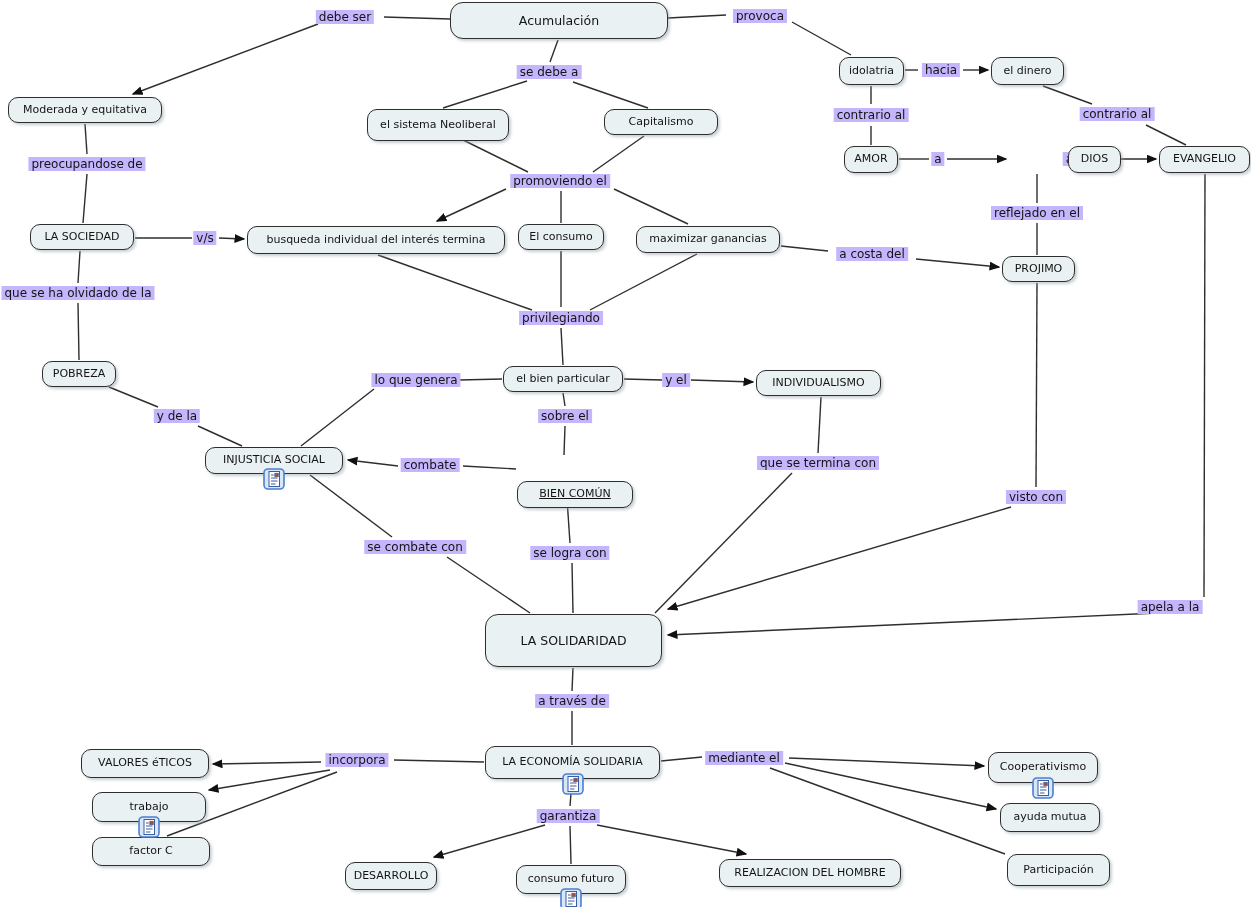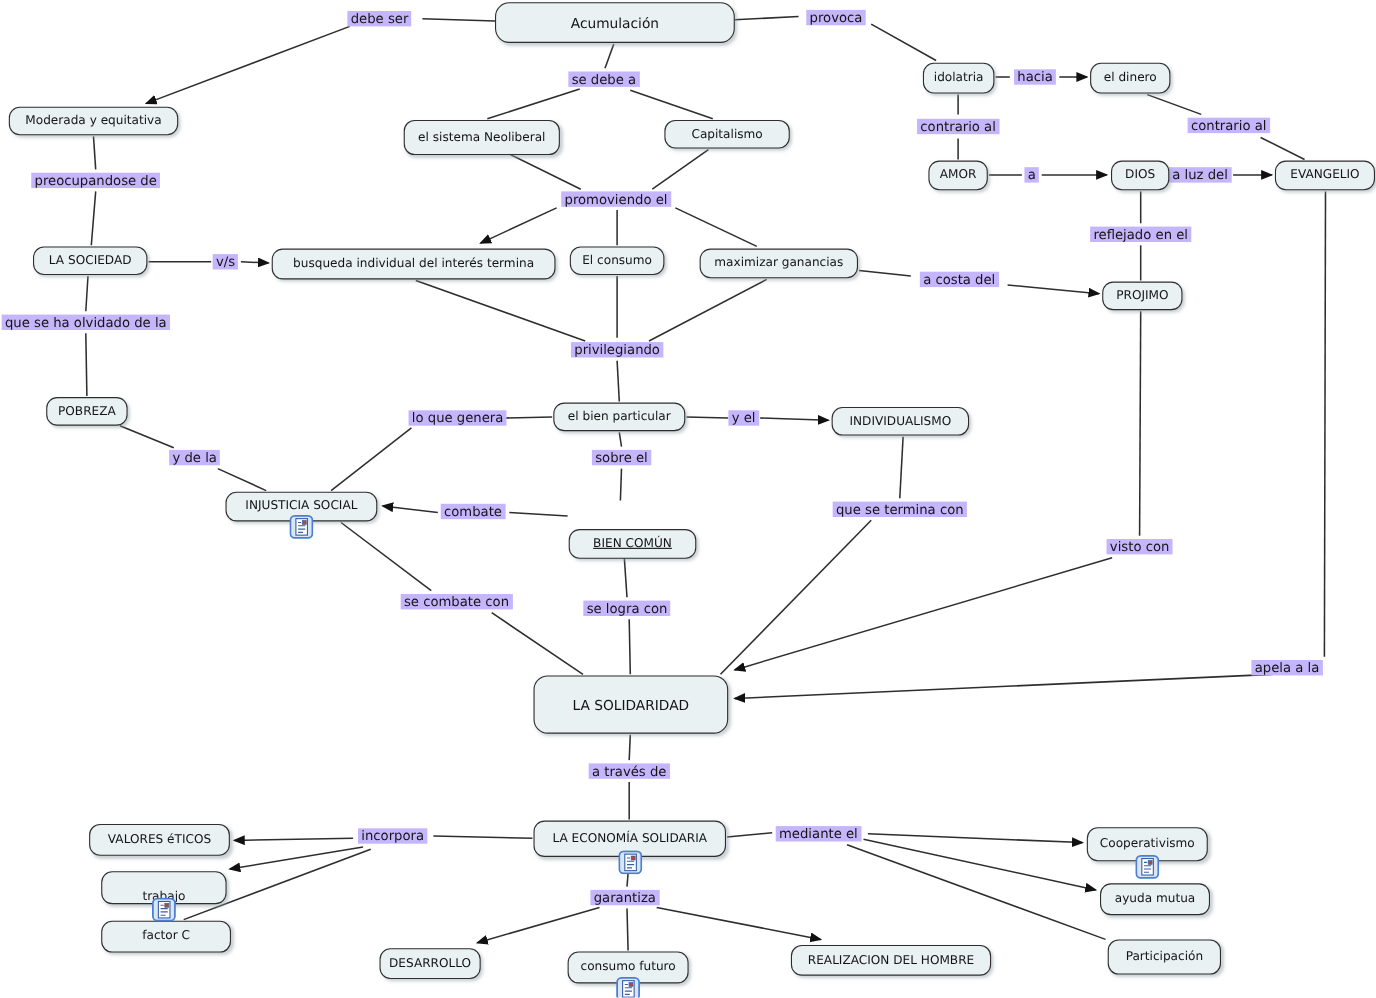--- a/index.html
+++ b/index.html
@@ -147,7 +147,7 @@
       <div class="node" style="left: 844px; top: 146px; width: 54px; height: 27px;">
         <span>AMOR</span>
       </div>
-      <div class="node" style="left: 1010px; top: 146px; width: 53px; height: 27px;">
+      <div class="node" style="left: 1068px; top: 146px; width: 53px; height: 27px;">
         <span>DIOS</span>
       </div>
       <div class="node" style="left: 1159px; top: 146px; width: 91px; height: 27px;">

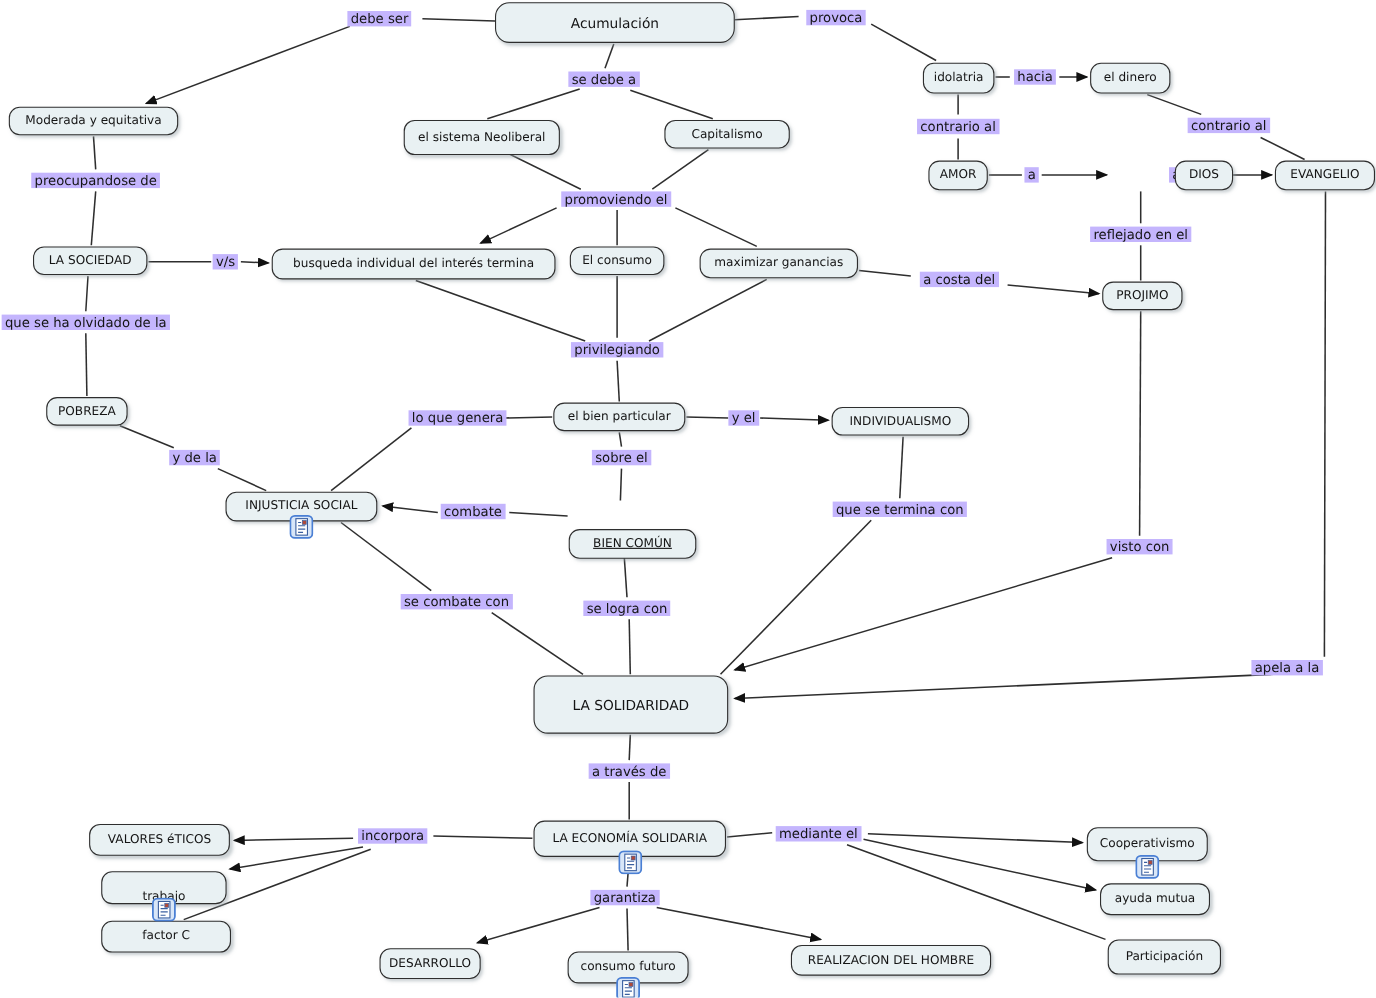--- a/index.html
+++ b/index.html
@@ -198,7 +198,7 @@
       <div class="node" style="left: 81px; top: 749px; width: 128px; height: 29px;">
         <span>VALORES éTICOS</span>
       </div>
-      <div class="node" style="left: 92px; top: 792px; width: 114px; height: 30px; align-items: flex-end;">
+      <div class="node" style="left: 92px; top: 792px; width: 114px; height: 30px;">
         <span>trabajo</span>
       </div>
       <div class="res-icon" style="left: 138px; top: 816px;"><svg width="22" height="22" viewBox="0 0 22 22">

